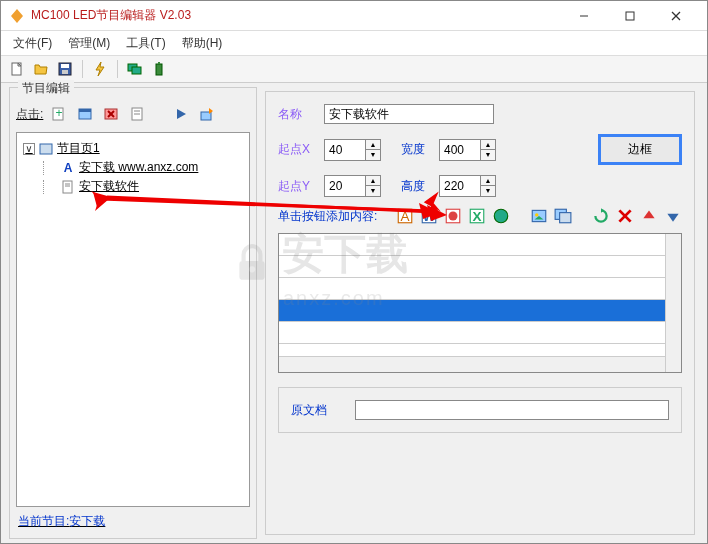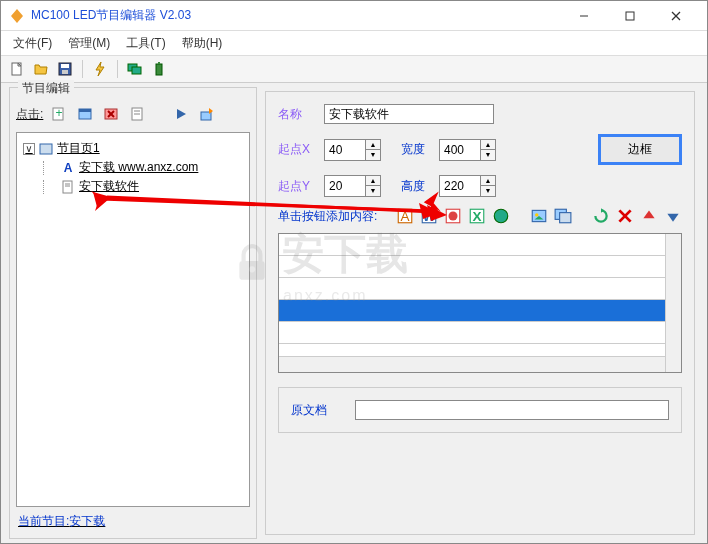--- a/index.html
+++ b/index.html
@@ -8,7 +8,7 @@
 
 .titlebar { height: 30px; background: #fff; display: flex; align-items: center; padding: 0 8px; border-bottom: 1px solid #ddd; }
 .titlebar .app-icon { width: 16px; height: 16px; margin-right: 6px; }
-.titlebar .title { flex: 1; color: #1d4ed8; }
+.titlebar .title { flex: 1; color: #b91c1c; }
 .titlebar .win-btns { display: flex; }
 .titlebar .win-btn { width: 46px; height: 30px; display: flex; align-items: center; justify-content: center; color: #333; }
 .titlebar .win-btn svg { width: 10px; height: 10px; }

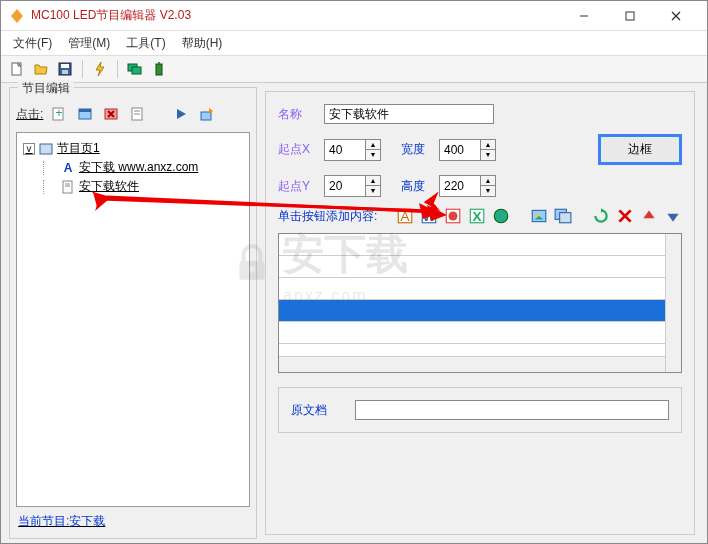--- a/index.html
+++ b/index.html
@@ -75,7 +75,7 @@
 
 .watermark { position: absolute; left: 230px; top: 225px; opacity: 0.18; pointer-events: none; z-index: 50; }
 .watermark .wm-text { font-size: 42px; color: #777; font-weight: bold; }
-.watermark .wm-sub { font-size: 16px; color: #888; letter-spacing: 2px; }
+.watermark .wm-sub { font-size: 20px; color: #888; letter-spacing: 2px; }
 .wm-lock { display: inline-block; vertical-align: middle; margin-right: 6px; }
 </style>
 </head>

